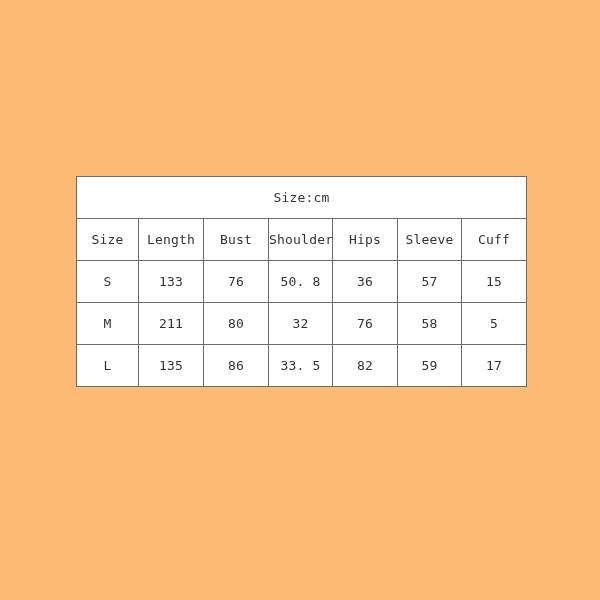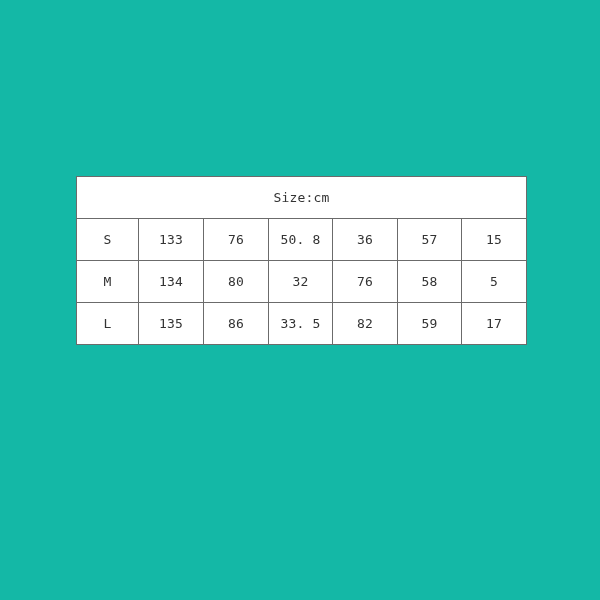--- a/index.html
+++ b/index.html
@@ -18,7 +18,7 @@
     position: relative;
     width: 600px;
     height: 600px;
-    background: #14b8a6;
+    background: #fdba74;
   }
 
   

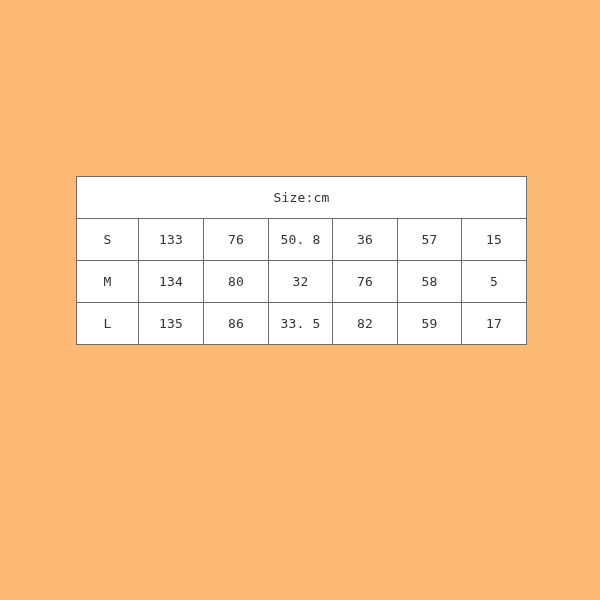--- a/index.html
+++ b/index.html
@@ -78,6 +78,15 @@
       <tr>
         <td class="title-cell" colspan="7">Size:cm</td>
       </tr>
+      <tr>
+        <td>Size</td>
+        <td>Length</td>
+        <td>Bust</td>
+        <td>Shoulder</td>
+        <td>Hips</td>
+        <td>Sleeve</td>
+        <td>Cuff</td>
+      </tr>
 
       <tr>
         <td>S</td>

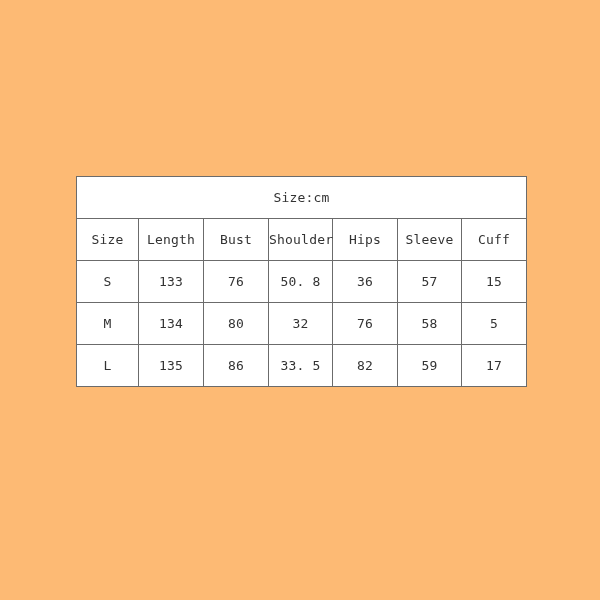--- a/index.html
+++ b/index.html
@@ -100,7 +100,7 @@
 
       <tr>
         <td>M</td>
-        <td>134</td>
+        <td>211</td>
         <td>80</td>
         <td>32</td>
         <td>76</td>

